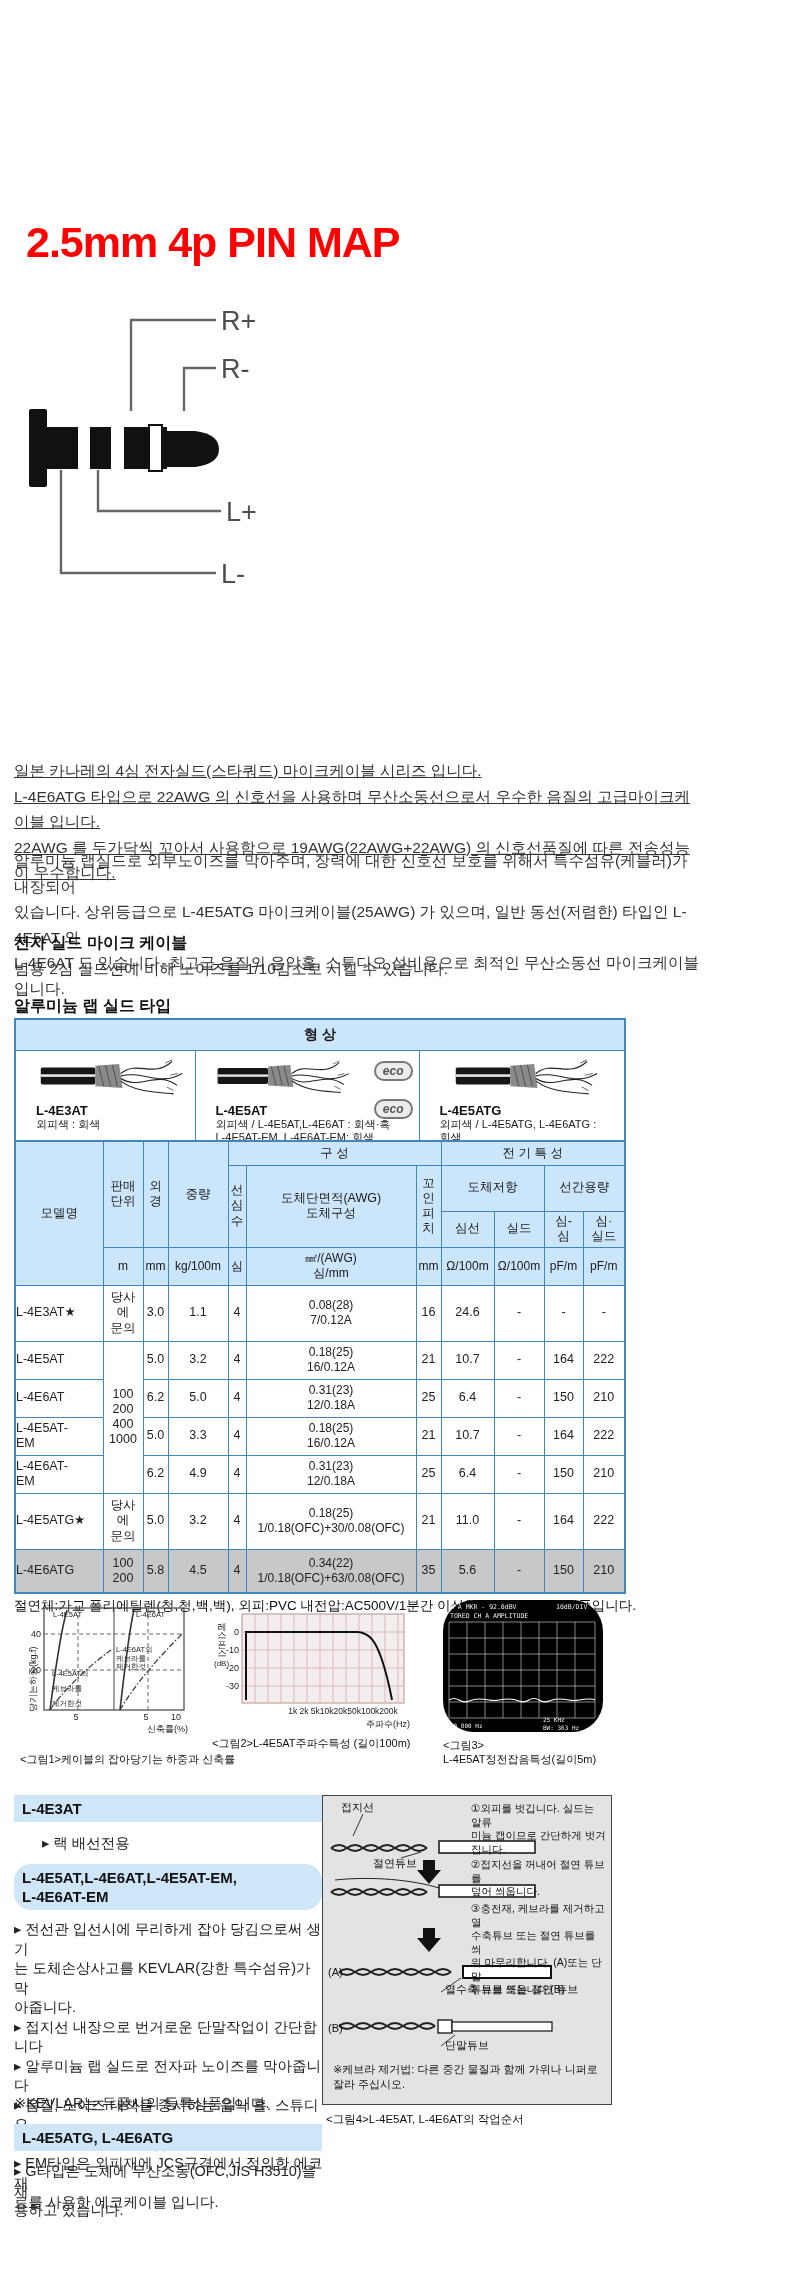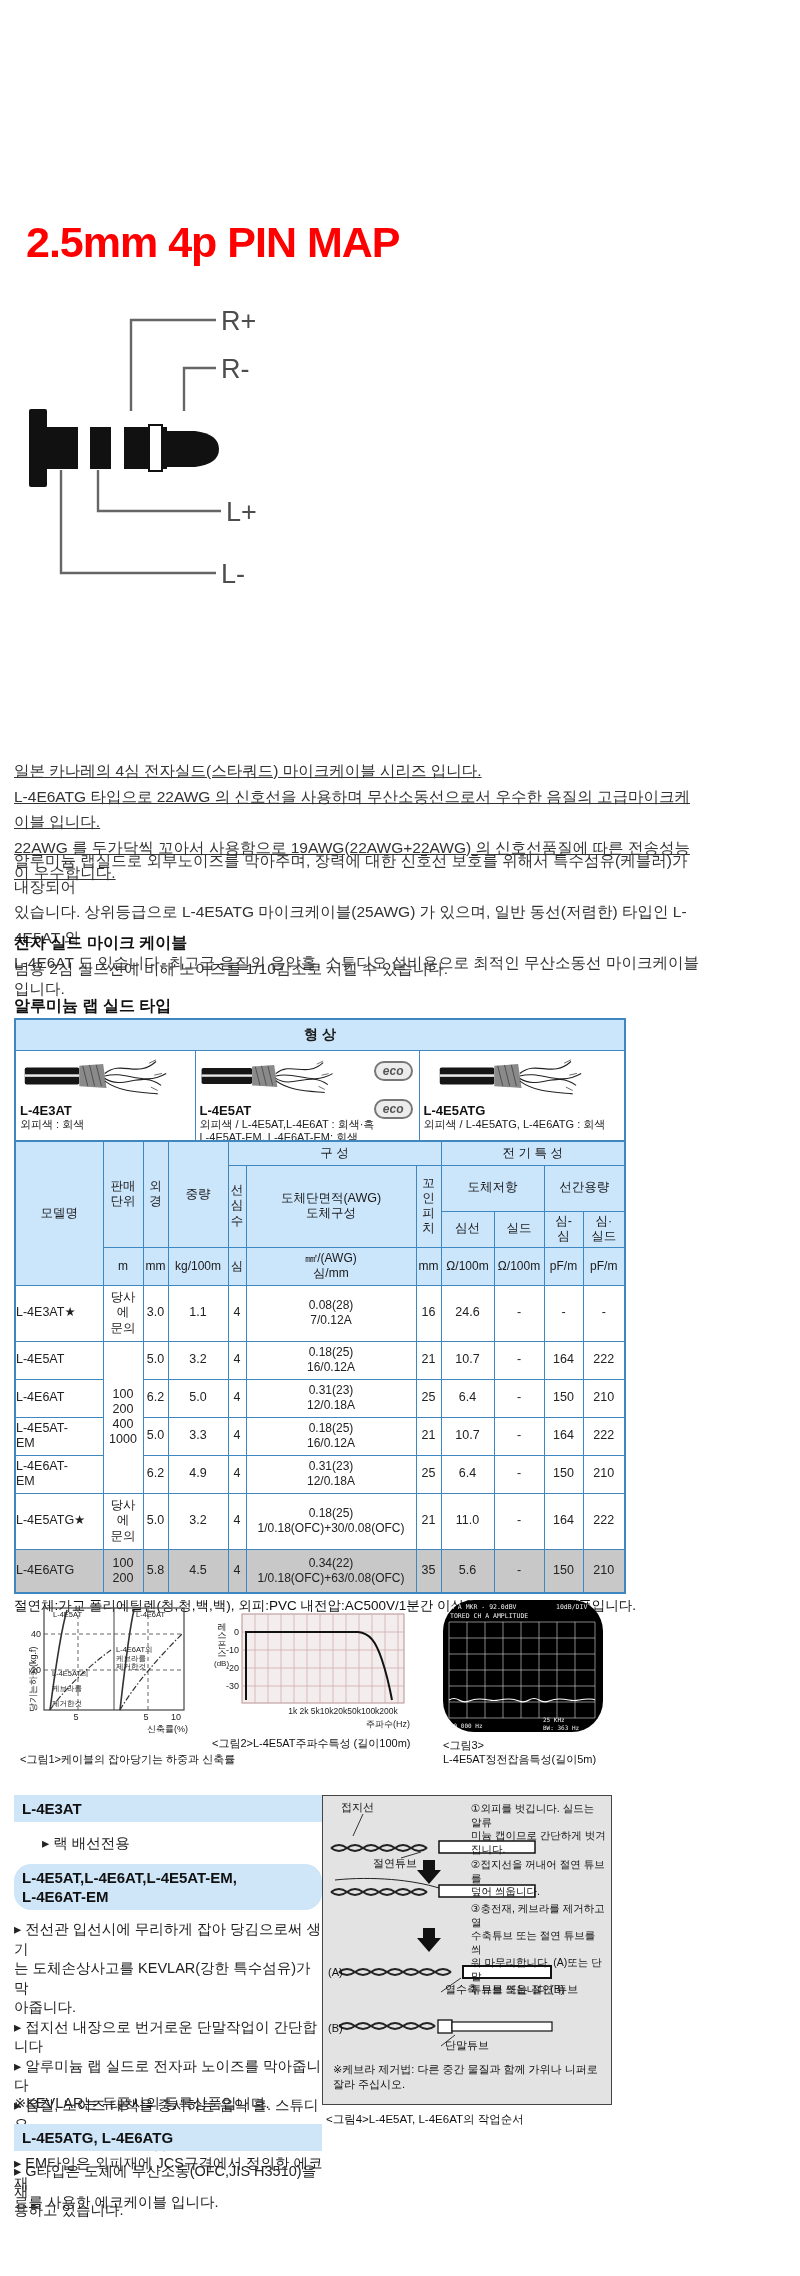--- a/index.html
+++ b/index.html
@@ -21,7 +21,7 @@
   .btab td,.btab th{border:1px solid #3f87c0;}
   #shape-table{left:14px;top:1018px;width:610px;}
   #shape-table th{height:28px;background:#cbe5fb;font-size:14px;font-weight:bold;color:#1a1a1a;}
-  #shape-table td{height:92px;vertical-align:top;padding:2px 4px;position:relative;}
+  #shape-table td{height:92px;vertical-align:top;padding:2px 20px;position:relative;}
   .cellname{font-size:13px;font-weight:bold;color:#111;margin-top:0px;}
   .cellcap{font-size:11px;color:#222;line-height:13px;white-space:pre-line;}
   .eco{position:absolute;right:6px;padding:0 7px;border:2px solid #777;border-radius:12px;

